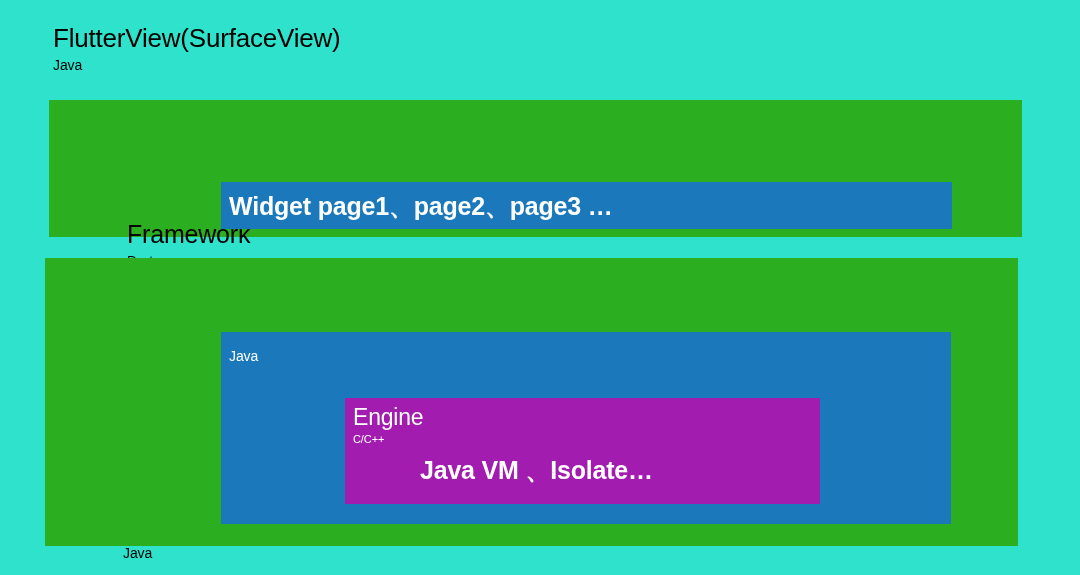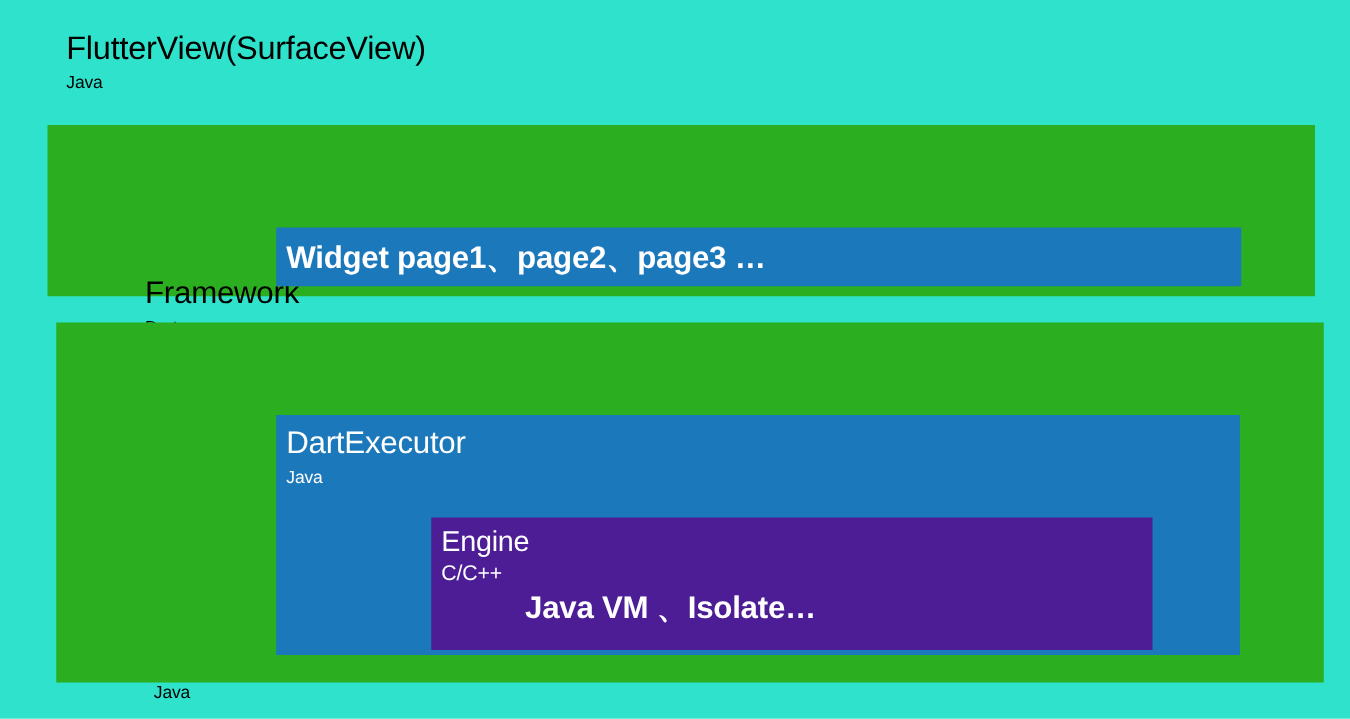--- a/index.html
+++ b/index.html
@@ -44,7 +44,7 @@
   .light-text .label-sub { color: #ffffff; }
 
   
-  .box { position: absolute; padding-left: 41px; }
+  .box { position: absolute; }
 
   #framework-box {
     left: 38px;  top: 100px;

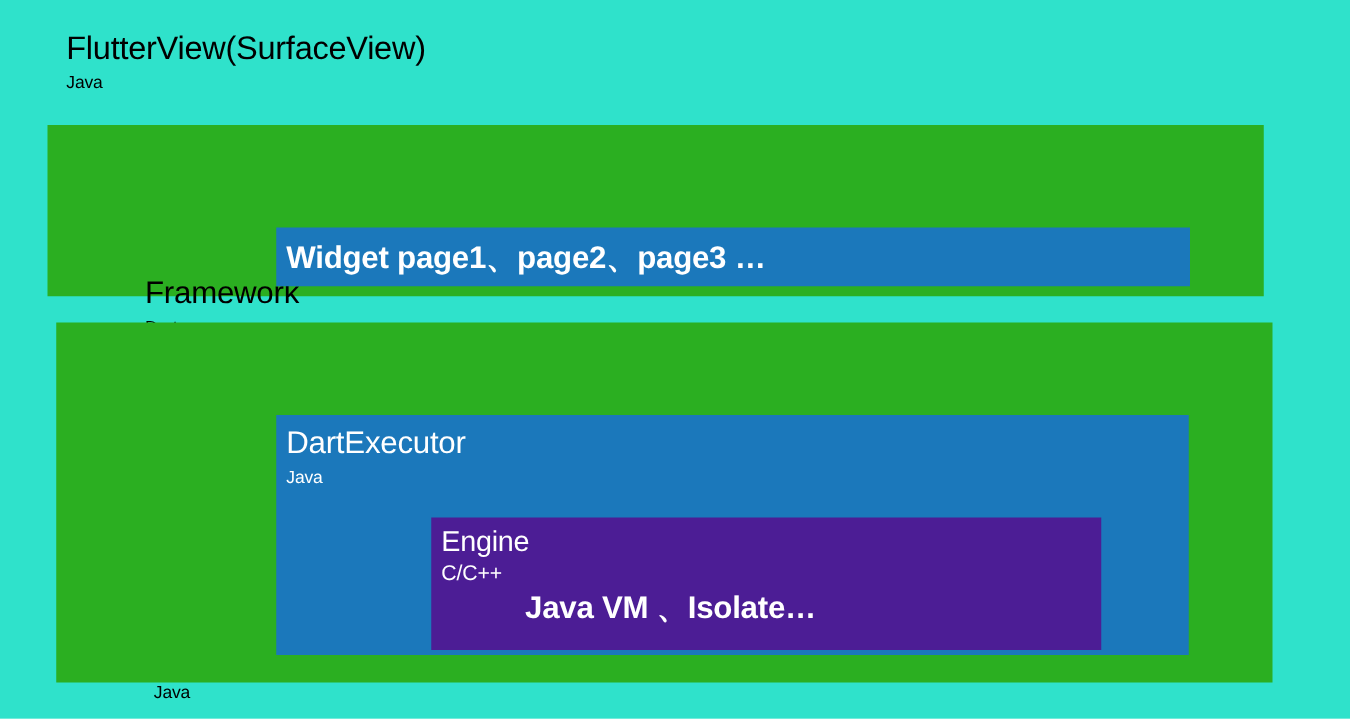--- a/index.html
+++ b/index.html
@@ -47,7 +47,7 @@
   .box { position: absolute; }
 
   #framework-box {
-    left: 38px;  top: 100px;
+    left: 49px;  top: 100px;
     width: 973px; height: 137px;
     background: #2baf21;
   }

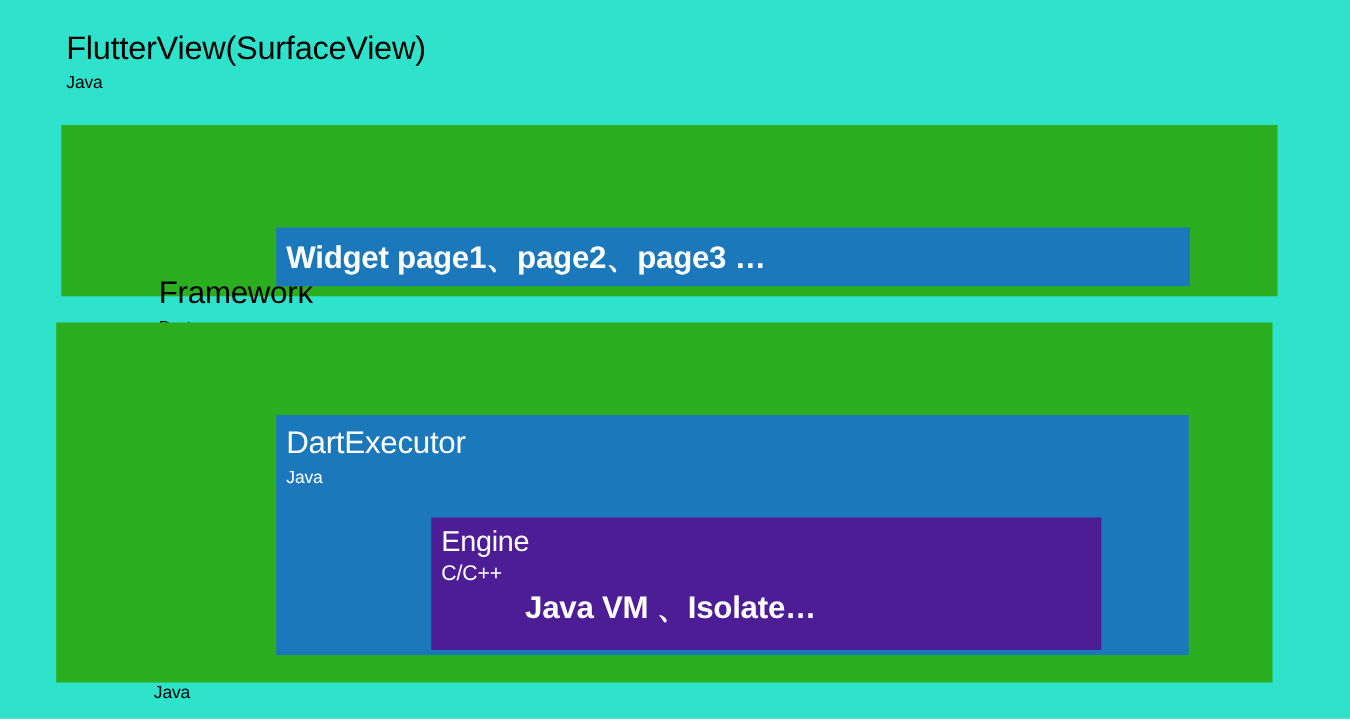--- a/index.html
+++ b/index.html
@@ -137,7 +137,6 @@
 
   <div id="dart-executor-box" class="box">
     <div id="dart-executor-label" class="label-block light-text">
-      <span class="label-title">DartExecutor</span>
       <span class="label-sub">Java</span>
     </div>
   </div>

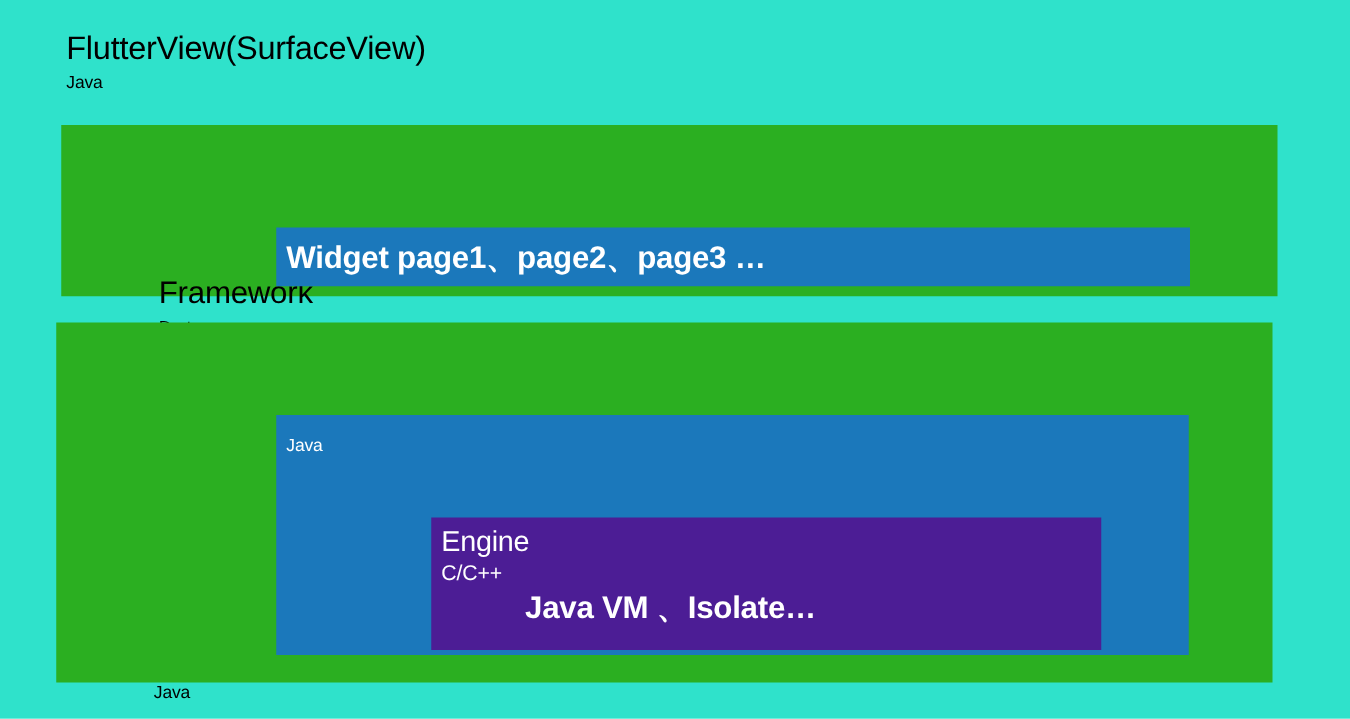--- a/index.html
+++ b/index.html
@@ -85,9 +85,9 @@
   #dart-executor-label { left: 8px; top: 10px; }
 
   #engine-box {
-    left: 345px; top: 414px;
-    width: 536px; height: 106px;
-    background: #4c1d95;
+    left: 345px; top: 398px;
+    width: 475px; height: 106px;
+    background: #a21caf;
   }
   #engine-label { left: 8px; top: 8px; }
   #engine-box .label-title { font-size: 23px; }

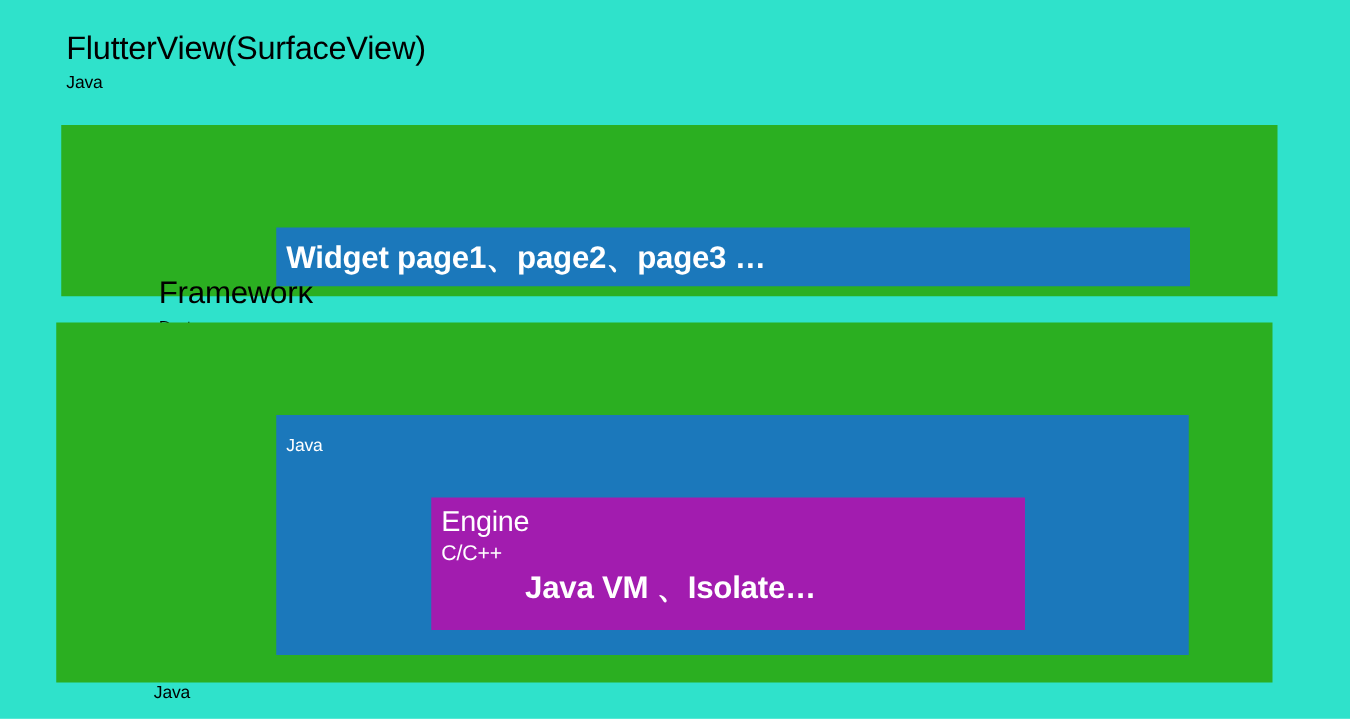--- a/index.html
+++ b/index.html
@@ -91,7 +91,7 @@
   }
   #engine-label { left: 8px; top: 8px; }
   #engine-box .label-title { font-size: 23px; }
-  #engine-box .label-sub { font-size: 17px; margin-top: 5px; }
+  #engine-box .label-sub { font-size: 11px; margin-top: 5px; }
 
   #engine-detail-text {
     position: absolute;

